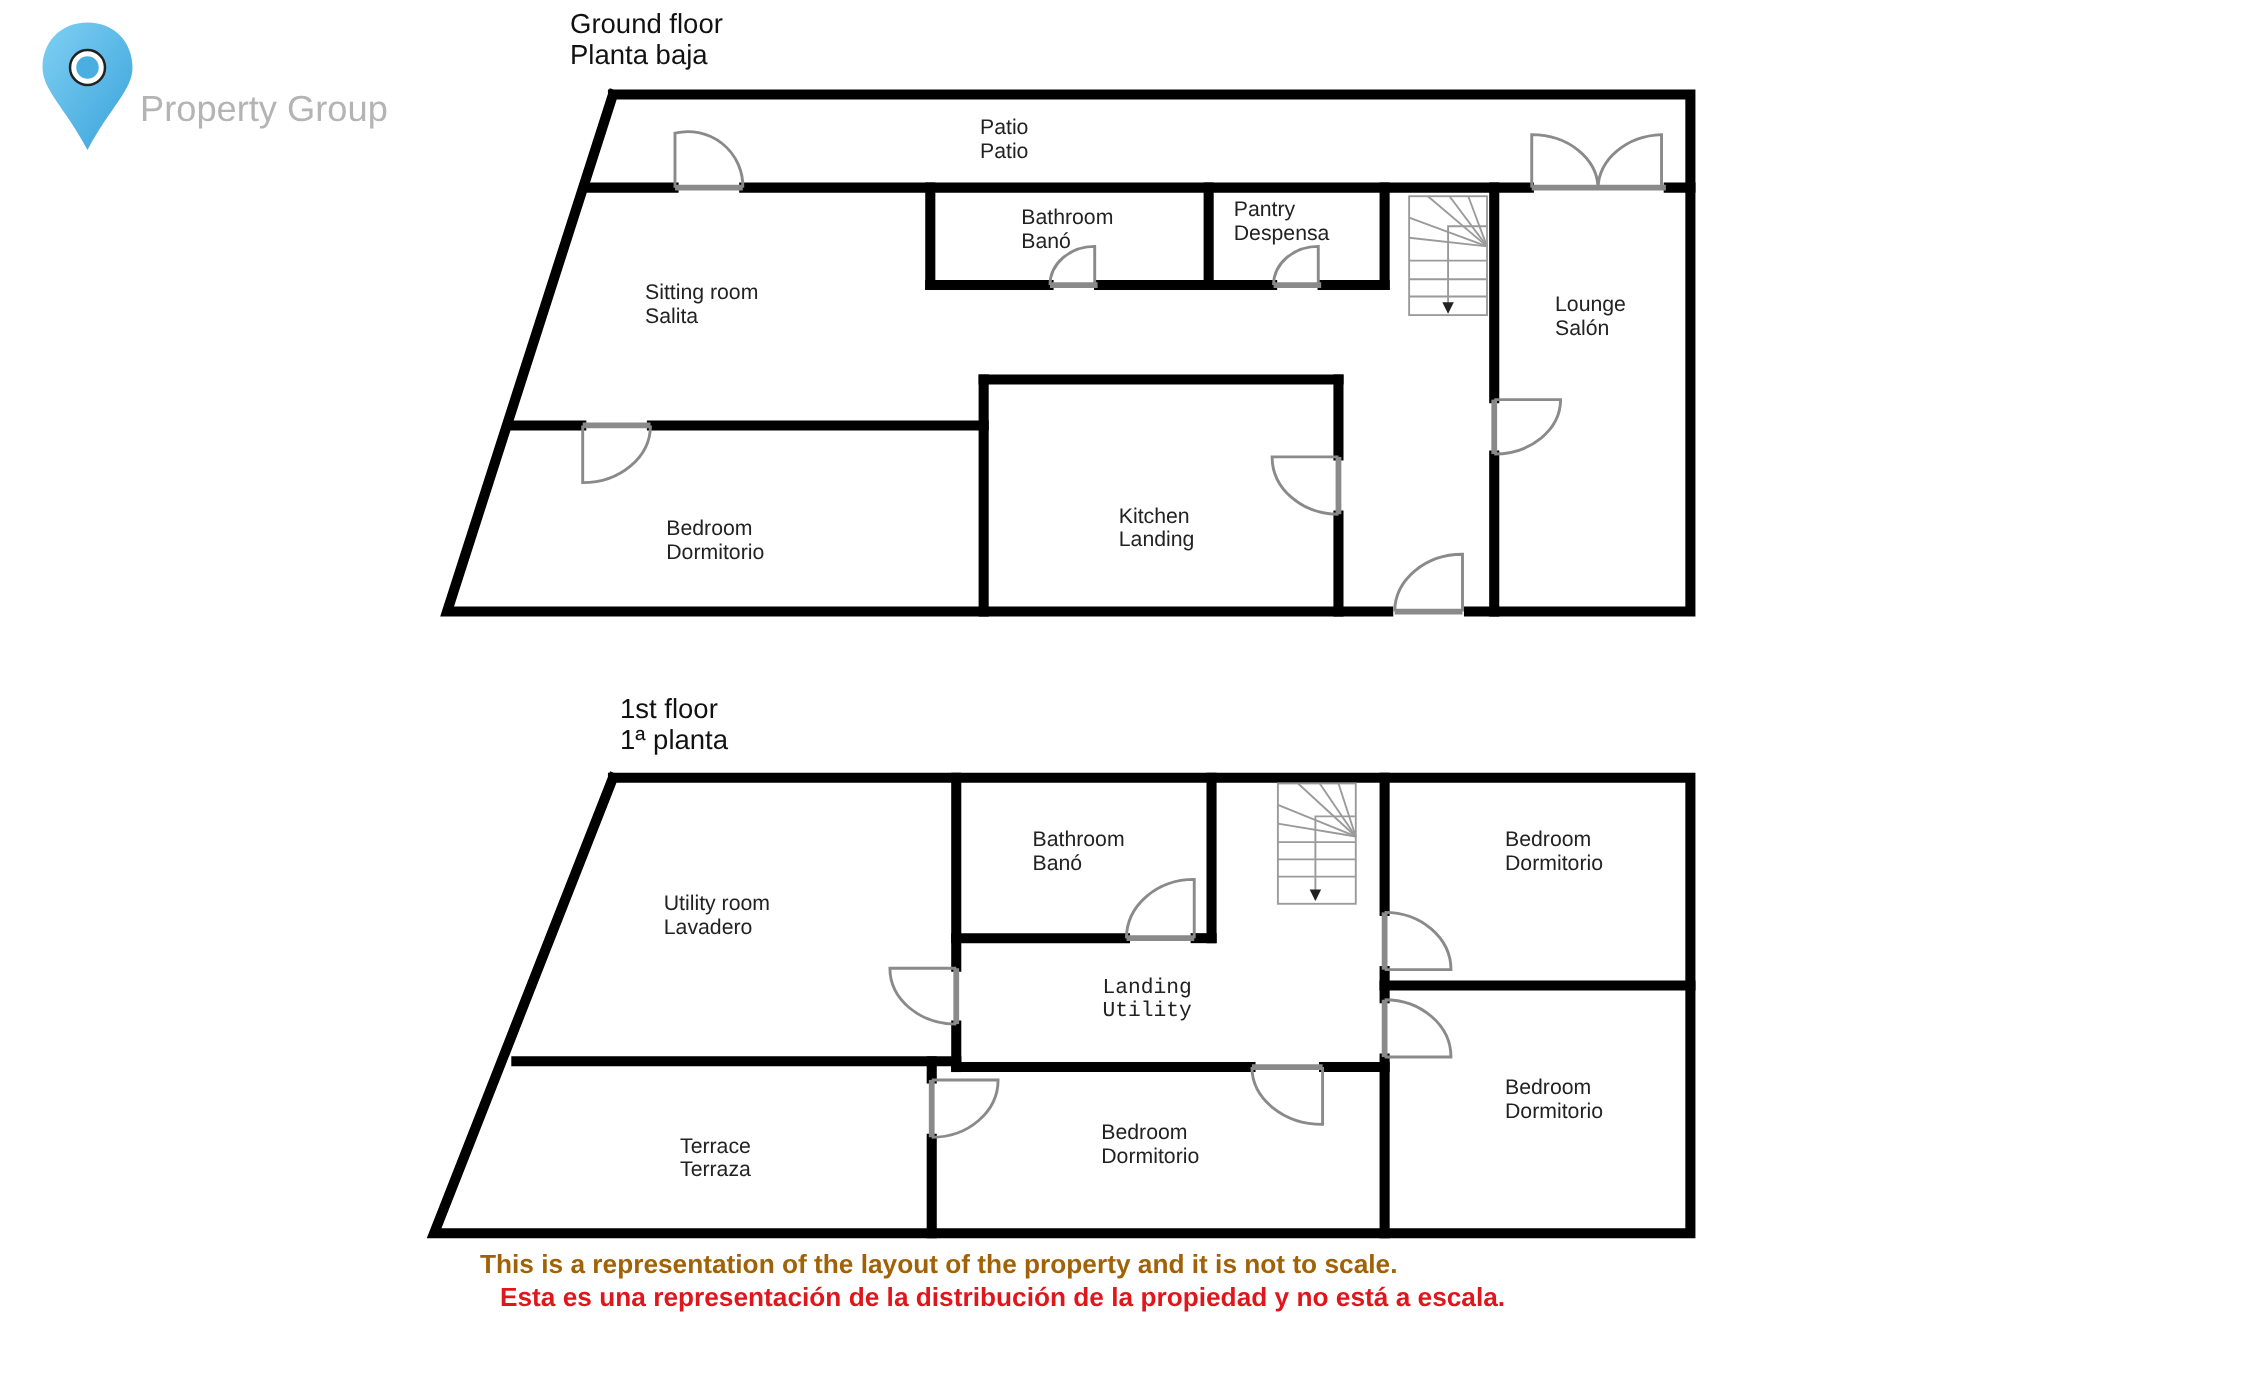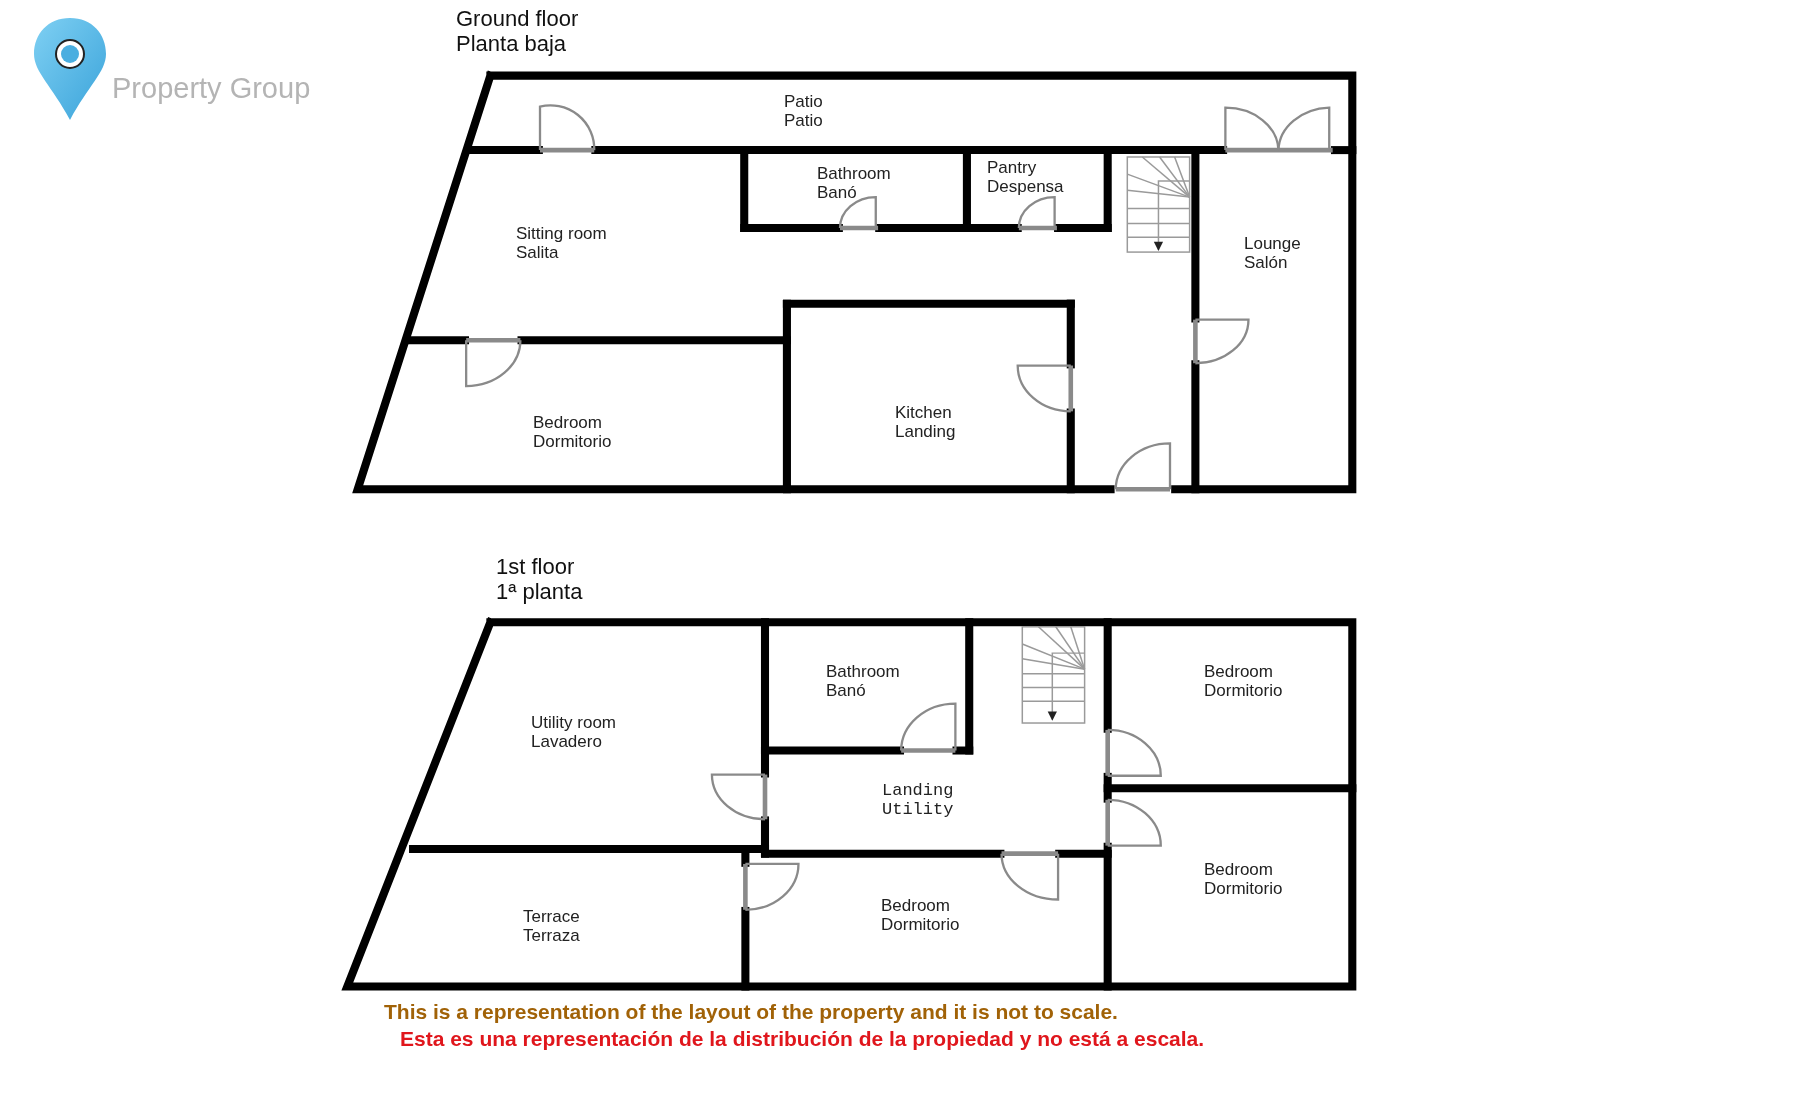--- a/index.html
+++ b/index.html
@@ -252,7 +252,7 @@
     <div>Bedroom</div>
     <div>Dormitorio</div>
   </div>
-  <div class="lbl" style="left:523px; top:907px;">
+  <div class="lbl" style="left:544px; top:907px;">
     <div>Terrace</div>
     <div>Terraza</div>
   </div>

